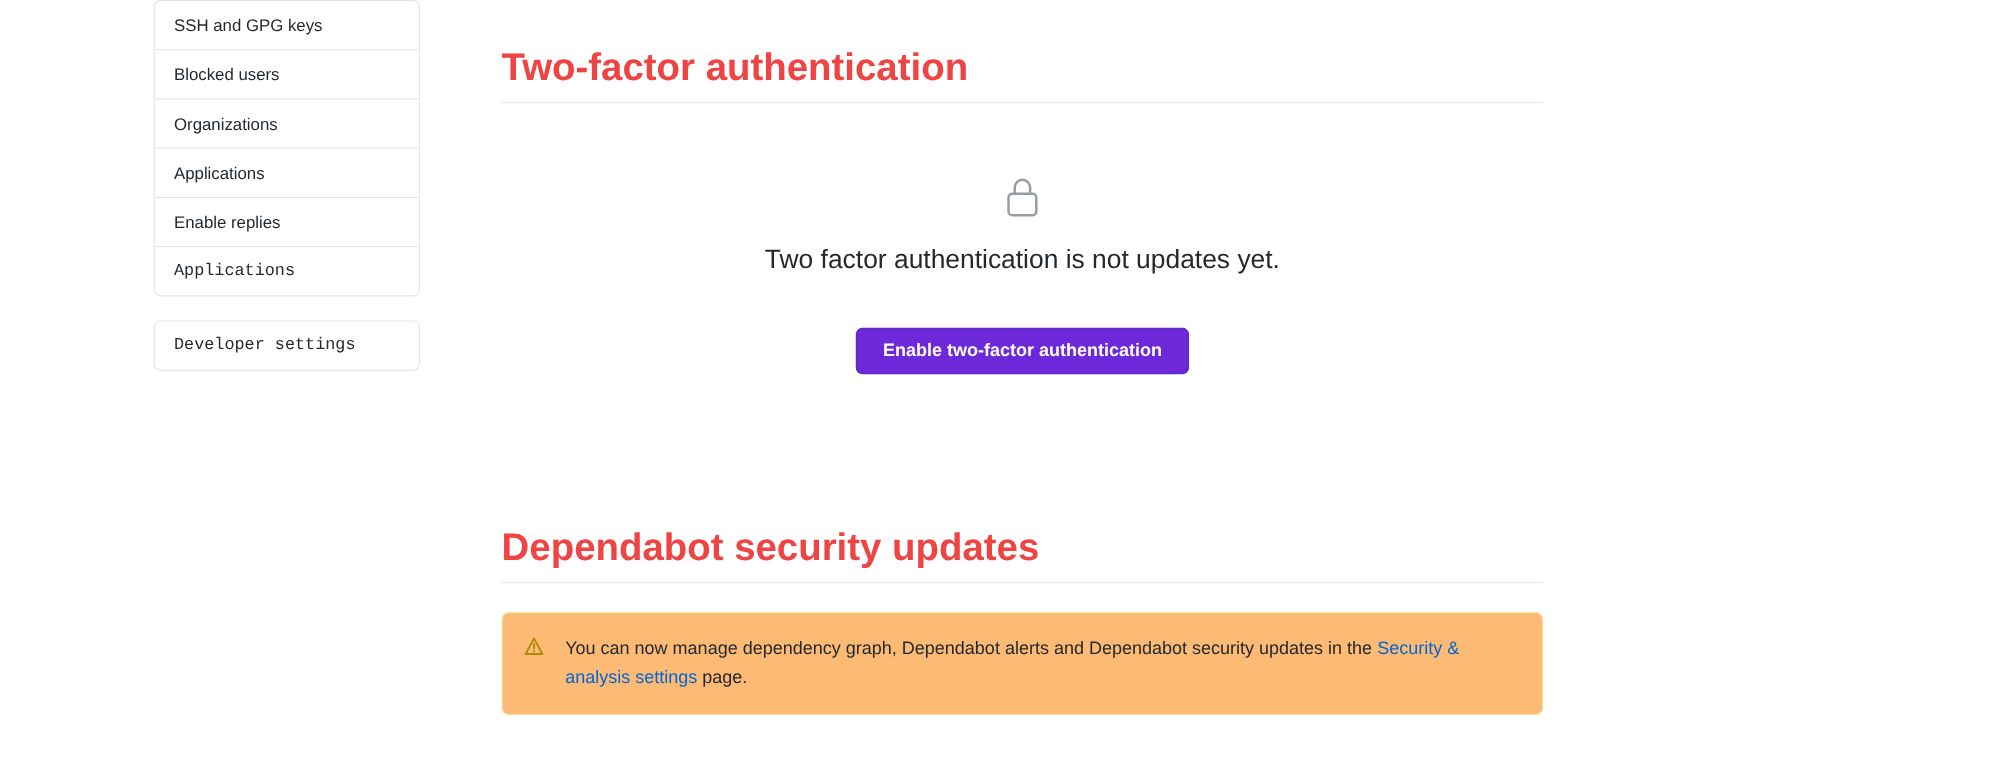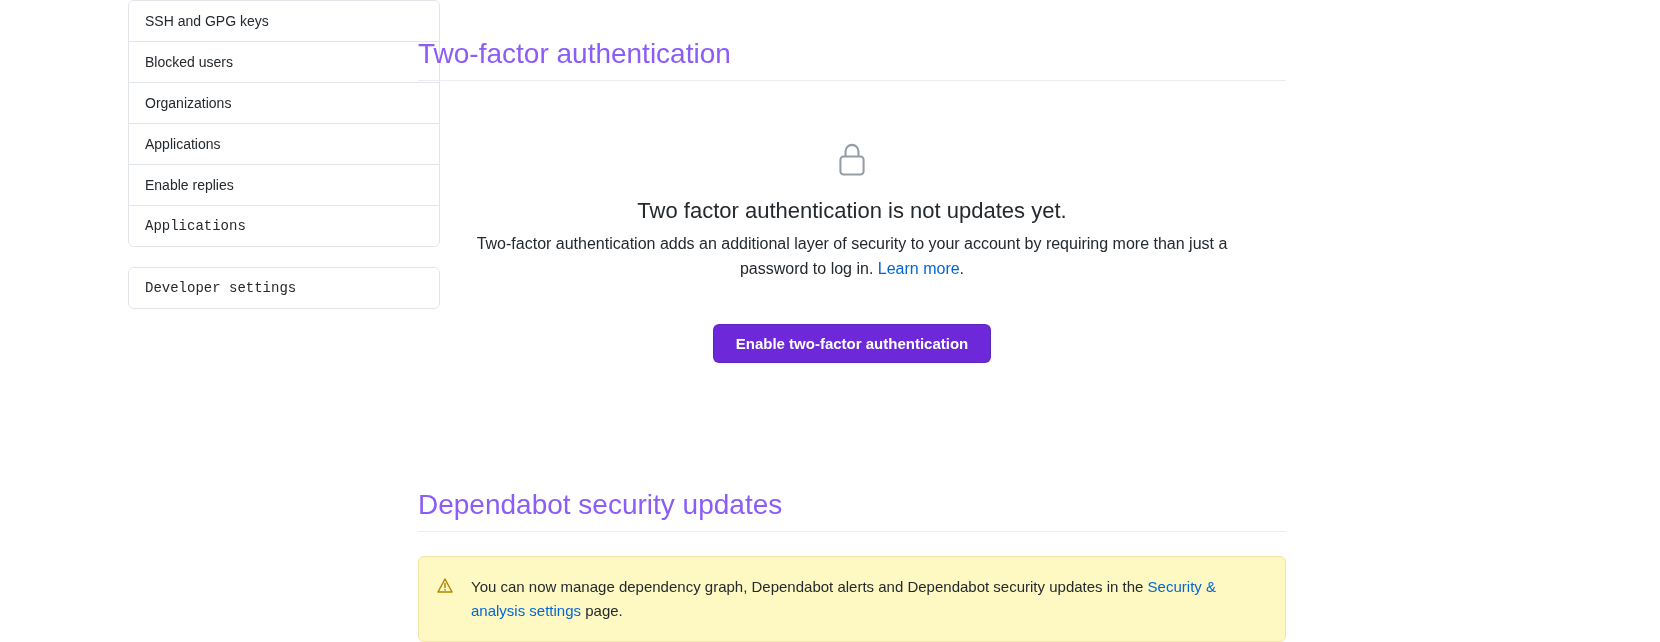--- a/index.html
+++ b/index.html
@@ -16,7 +16,7 @@
       position: absolute;
       left: 128px;
       top: 0;
-      width: 312px;
+      width: 222px;
     }
     .sidebar-group {
       border: 1px solid #e1e4e8;

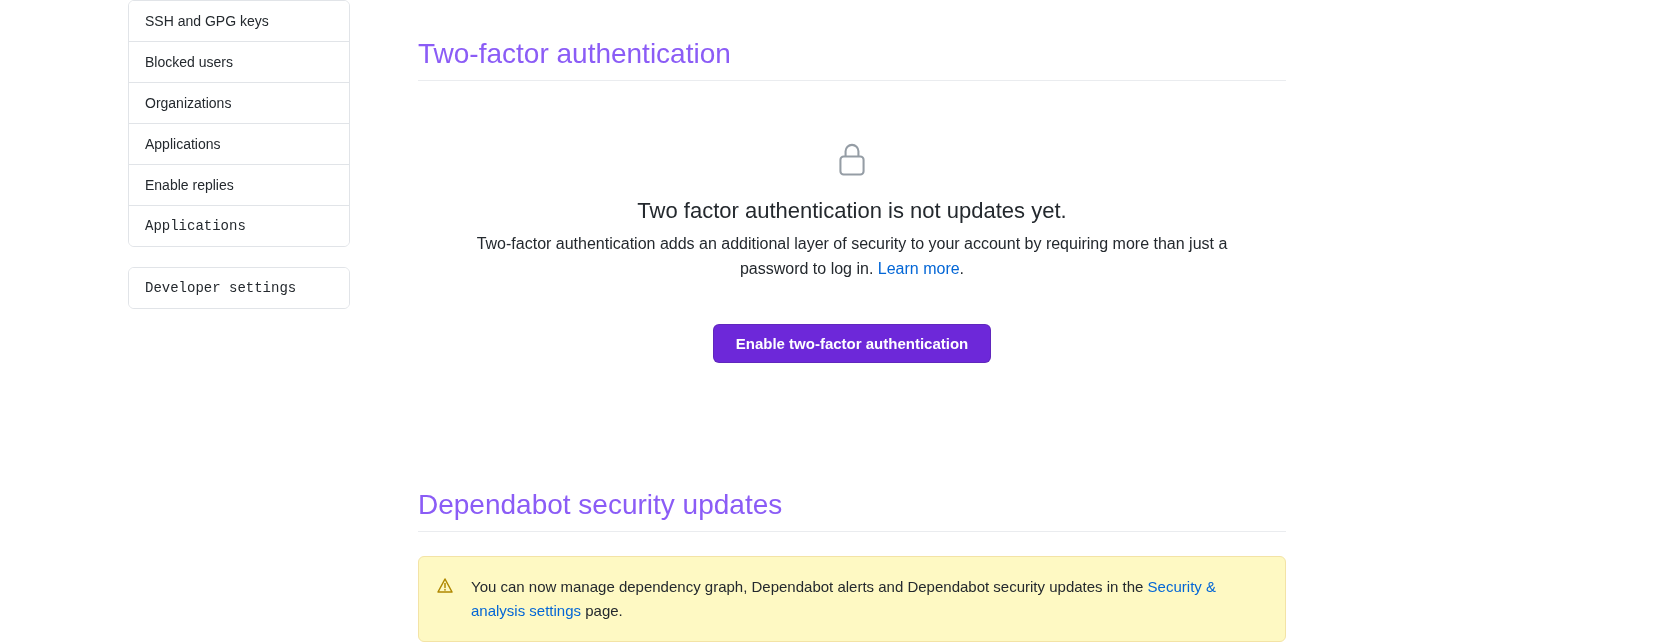--- a/index.html
+++ b/index.html
@@ -42,9 +42,9 @@
       width: 868px;
     }
     .section-heading {
-      font-size: 28px;
-      font-weight: 400;
-      color: #8b5cf6;
+      font-size: 32px;
+      font-weight: 700;
+      color: #ef4444;
       padding-bottom: 10px;
       border-bottom: 1px solid #eaecef;
       margin-bottom: 0;

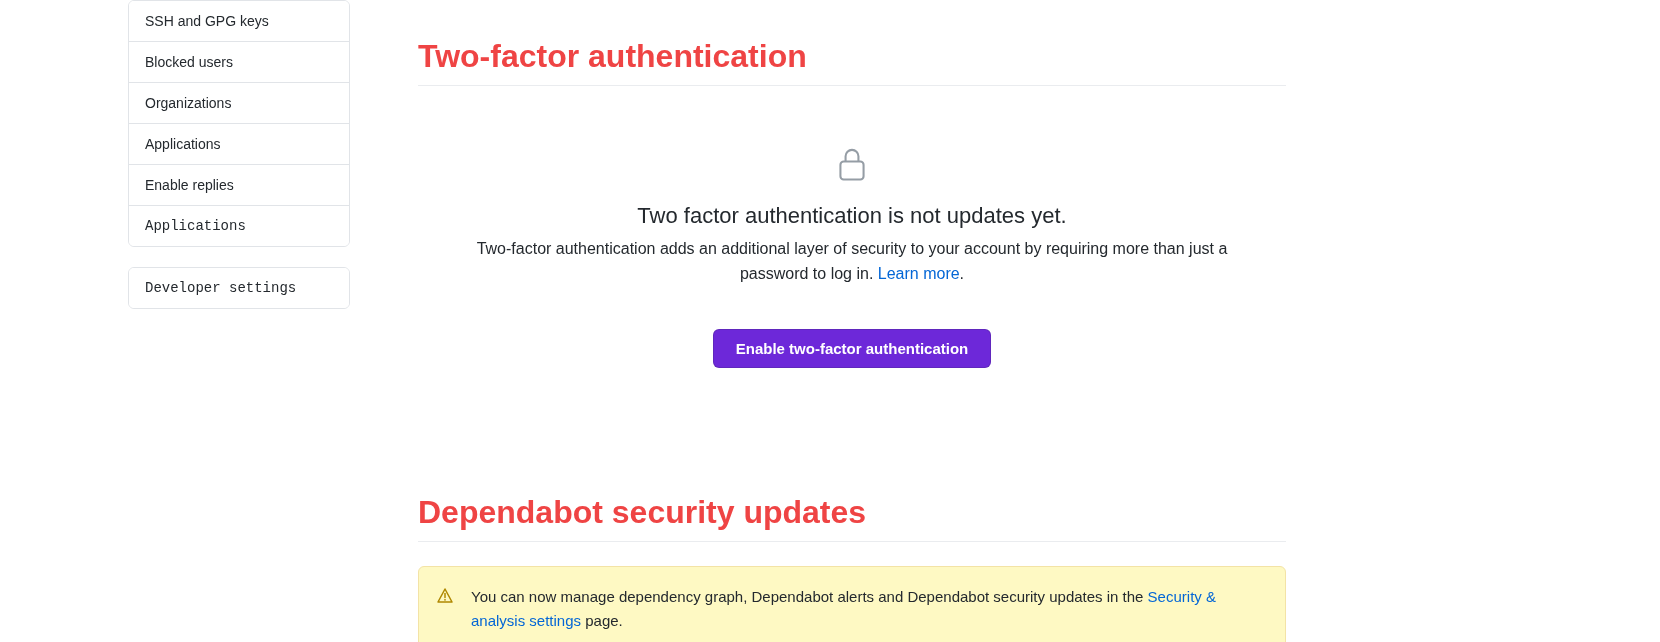--- a/index.html
+++ b/index.html
@@ -141,9 +141,6 @@
         </svg>
       </span>
       <div class="blankslate-title">Two factor authentication is not updates yet.</div>
-      <p class="blankslate-desc">
-        <span>Two-factor authentication adds an additional layer of security to your account by requiring more than just a password to log in. </span><a href="#">Learn more</a><span>.</span>
-      </p>
       <button class="btn-primary">Enable two-factor authentication</button>
     </div>
   </section>

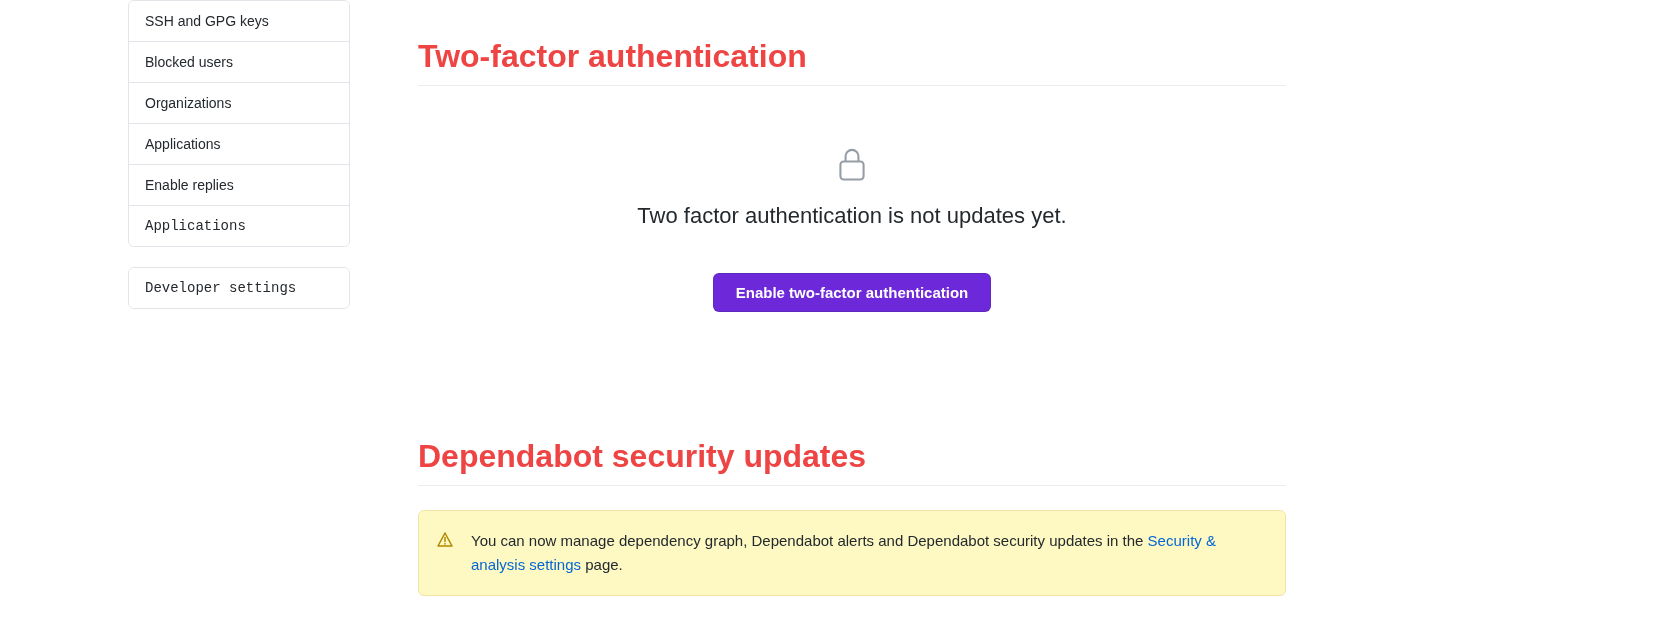--- a/index.html
+++ b/index.html
@@ -93,7 +93,7 @@
     .flash-warn {
       margin-top: 24px;
       padding: 18px 18px 18px 52px;
-      background: #fef9c3;
+      background: #fdba74;
       border: 1px solid #f3e3a6;
       border-radius: 6px;
       position: relative;

